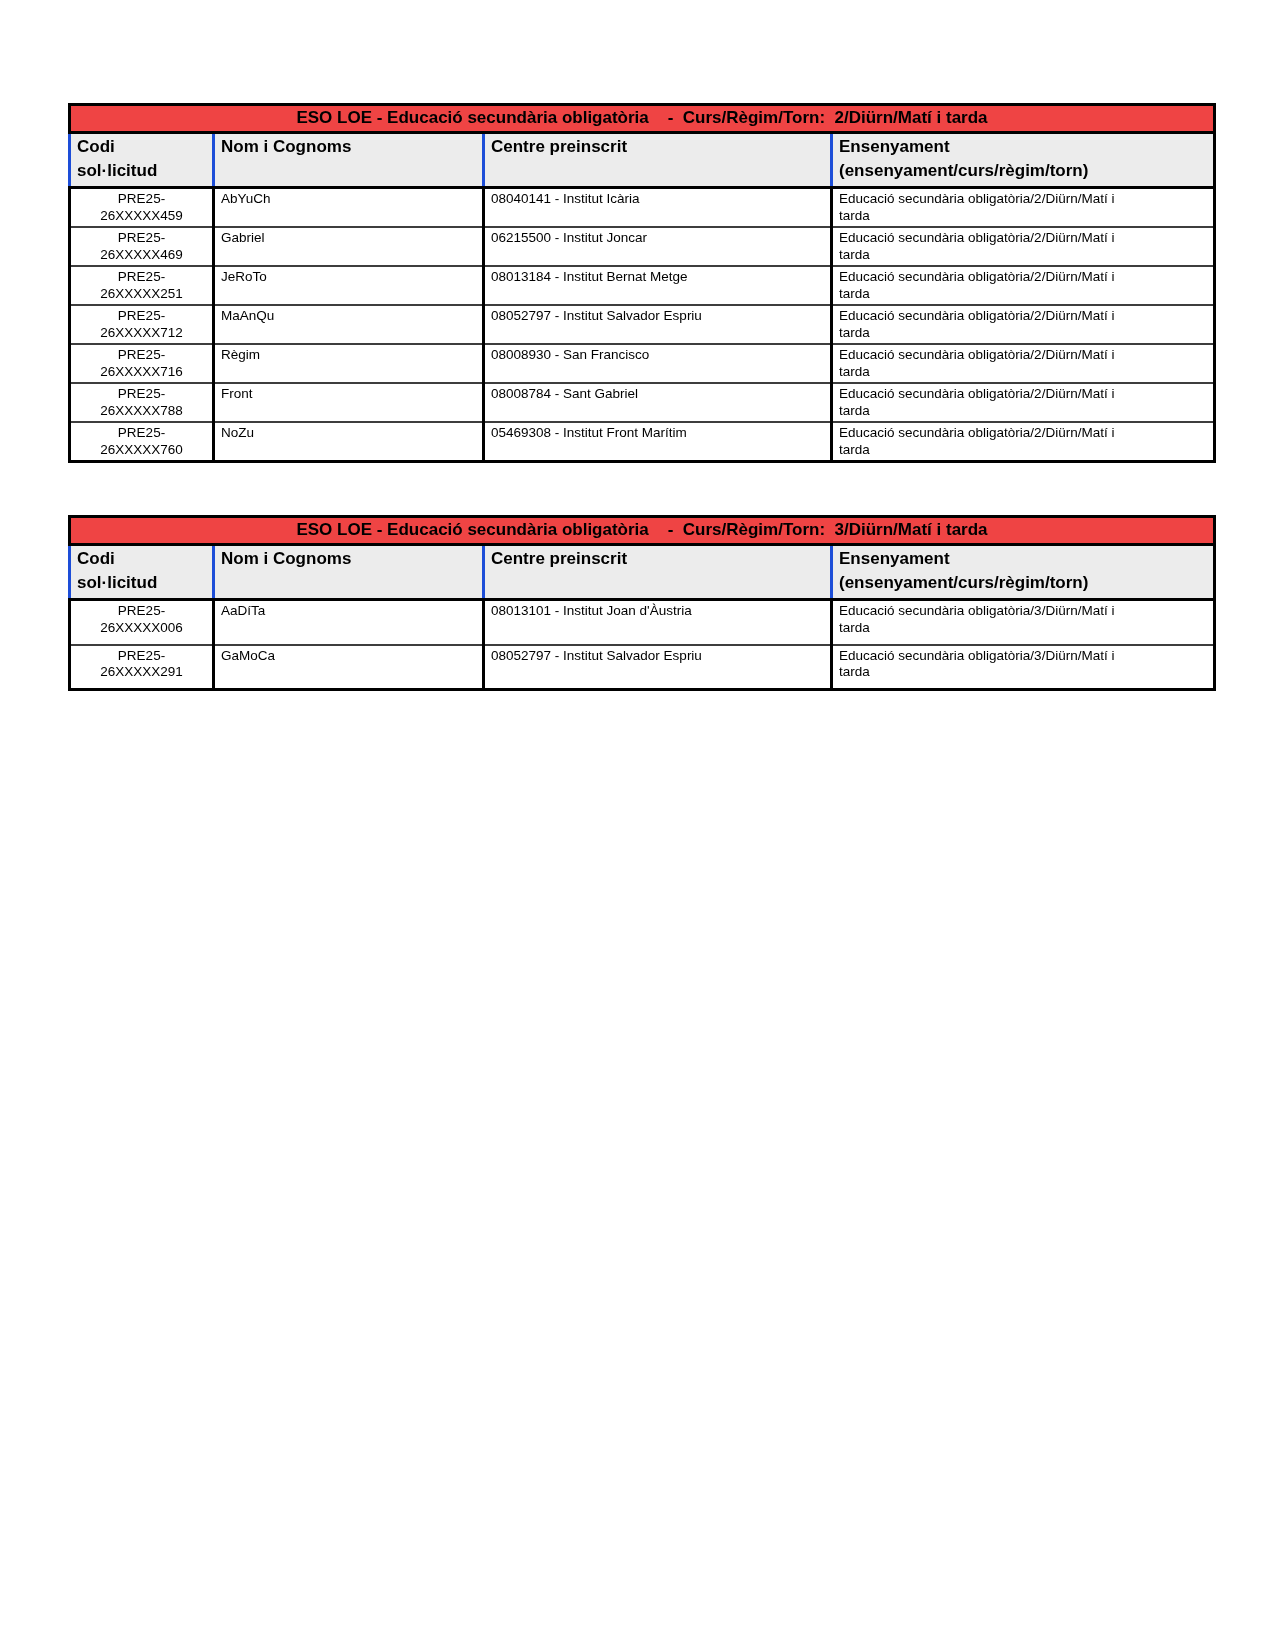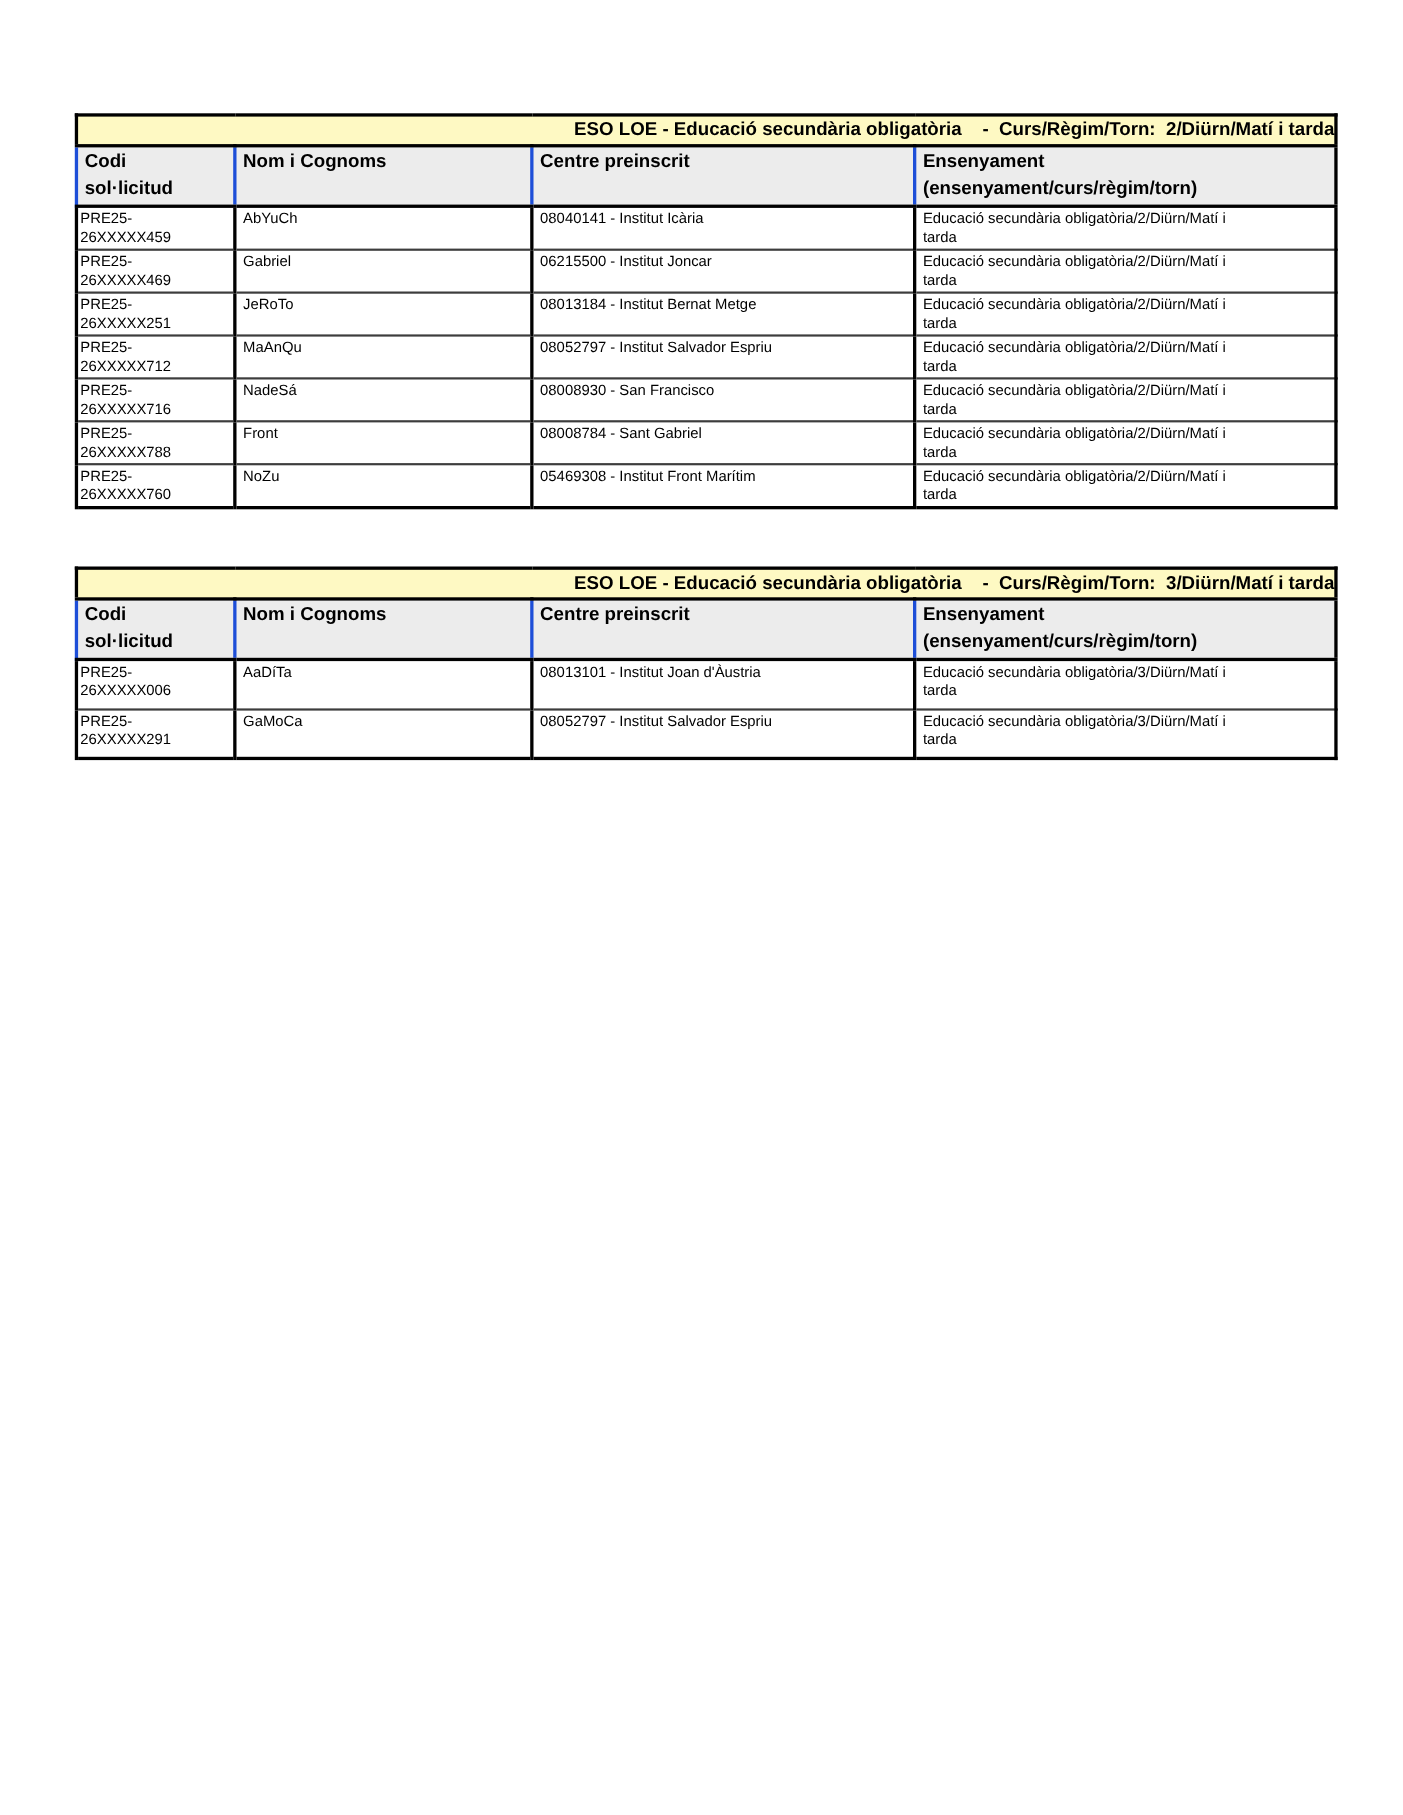--- a/index.html
+++ b/index.html
@@ -23,12 +23,12 @@
   #table-2 { top: 515px; }
 
   .title-cell {
-    background: #fef9c3;
+    background: #ef4444;
     border-bottom: 3px solid #000;
     font-weight: bold;
     font-size: 17px;
     line-height: 20px;
-    text-align: right;
+    text-align: center;
     white-space: pre;
     padding: 2px 0 3px 0;
   }

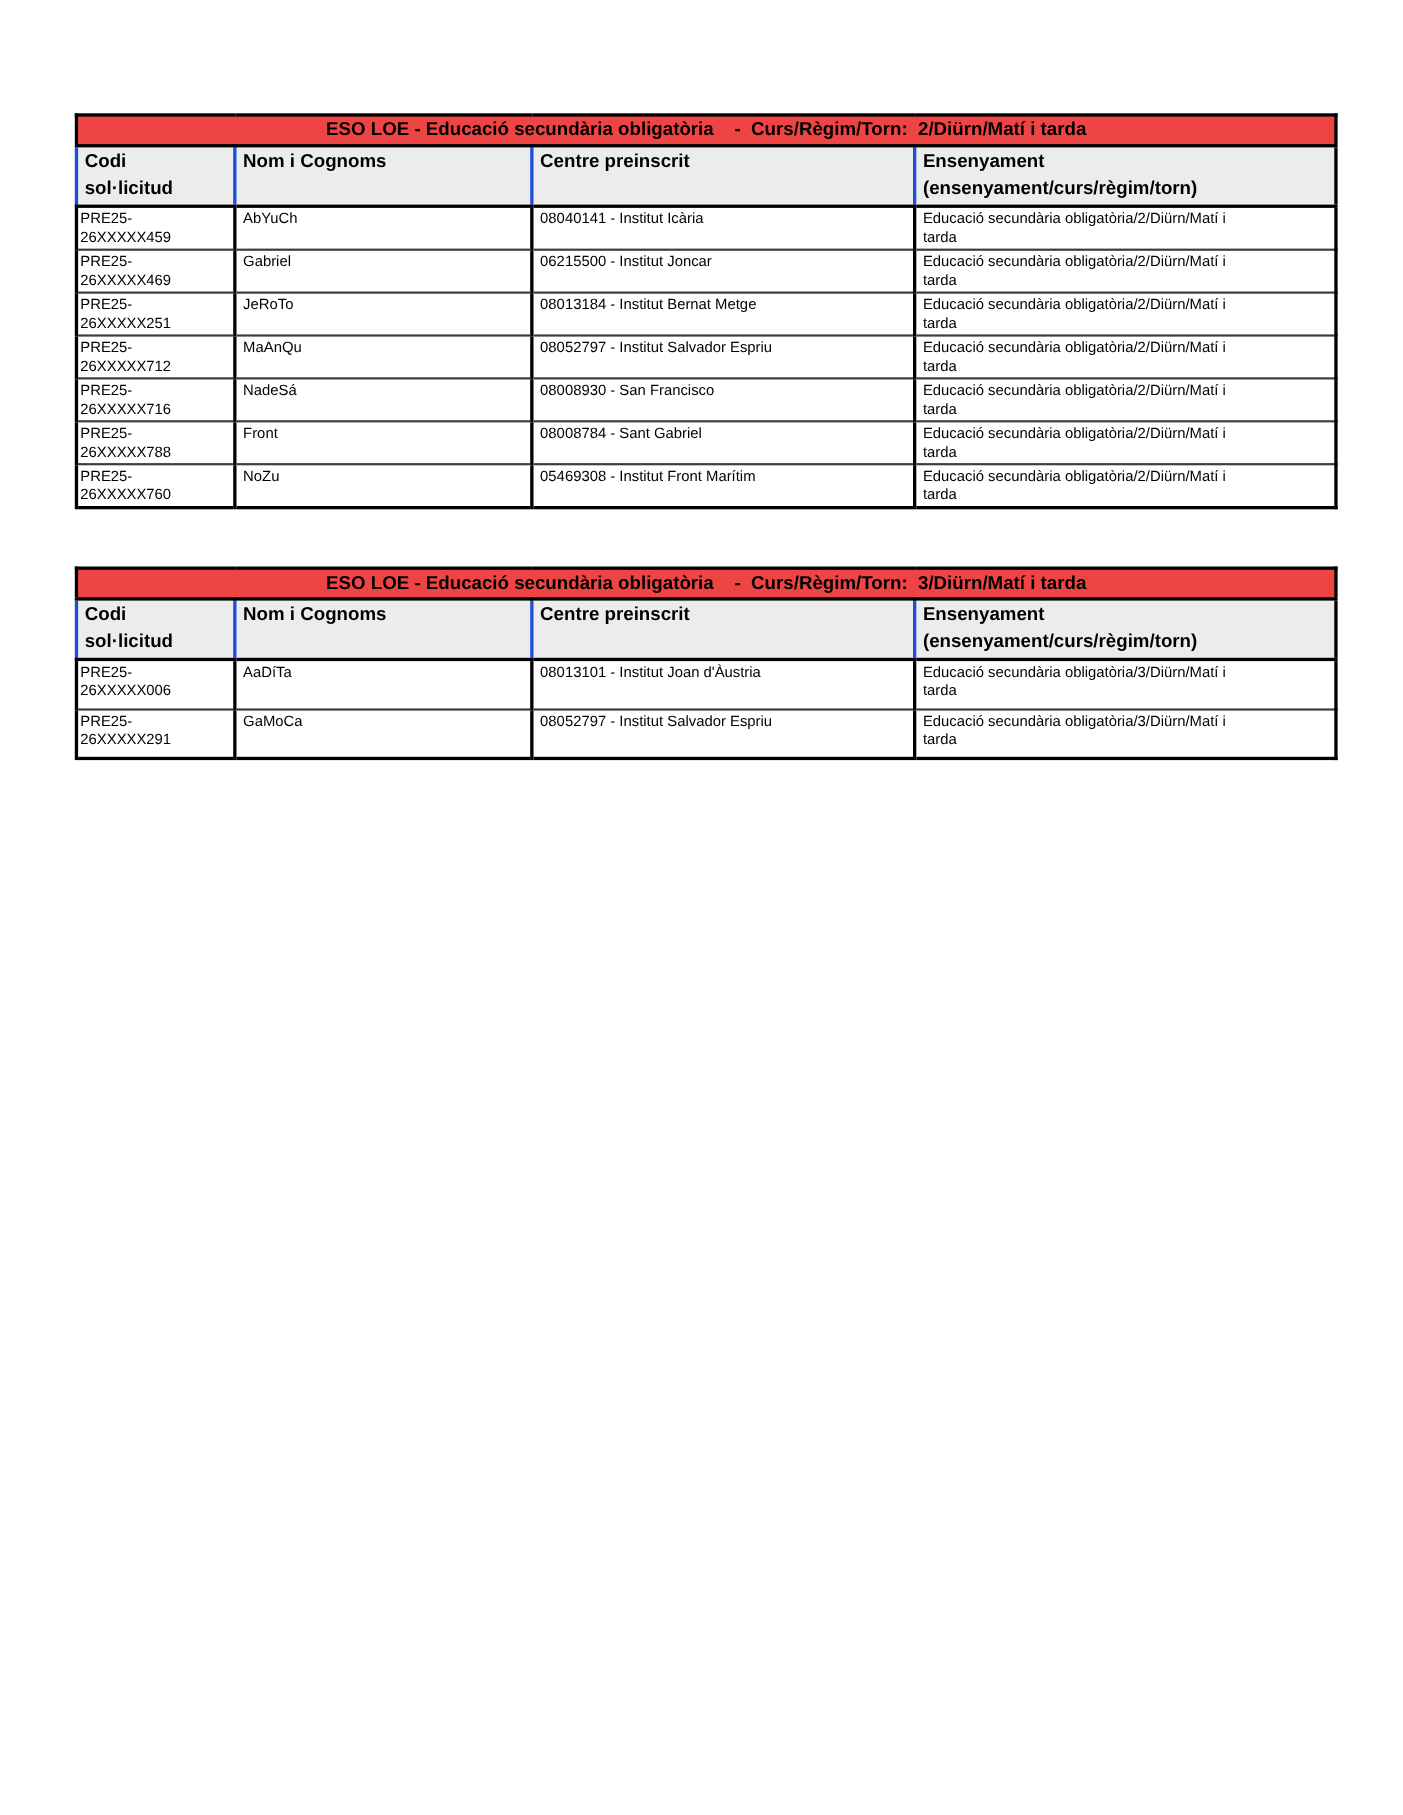--- a/index.html
+++ b/index.html
@@ -57,7 +57,7 @@
     white-space: pre-line;
     overflow: hidden;
   }
-  .data-cell.codi { padding-left: 2px; padding-right: 2px; }
+  .data-cell.codi { text-align: center; padding-left: 2px; padding-right: 2px; }
   #table-1 tbody tr { height: 38px; }
   #table-2 tbody tr { height: 45px; }
 </style>

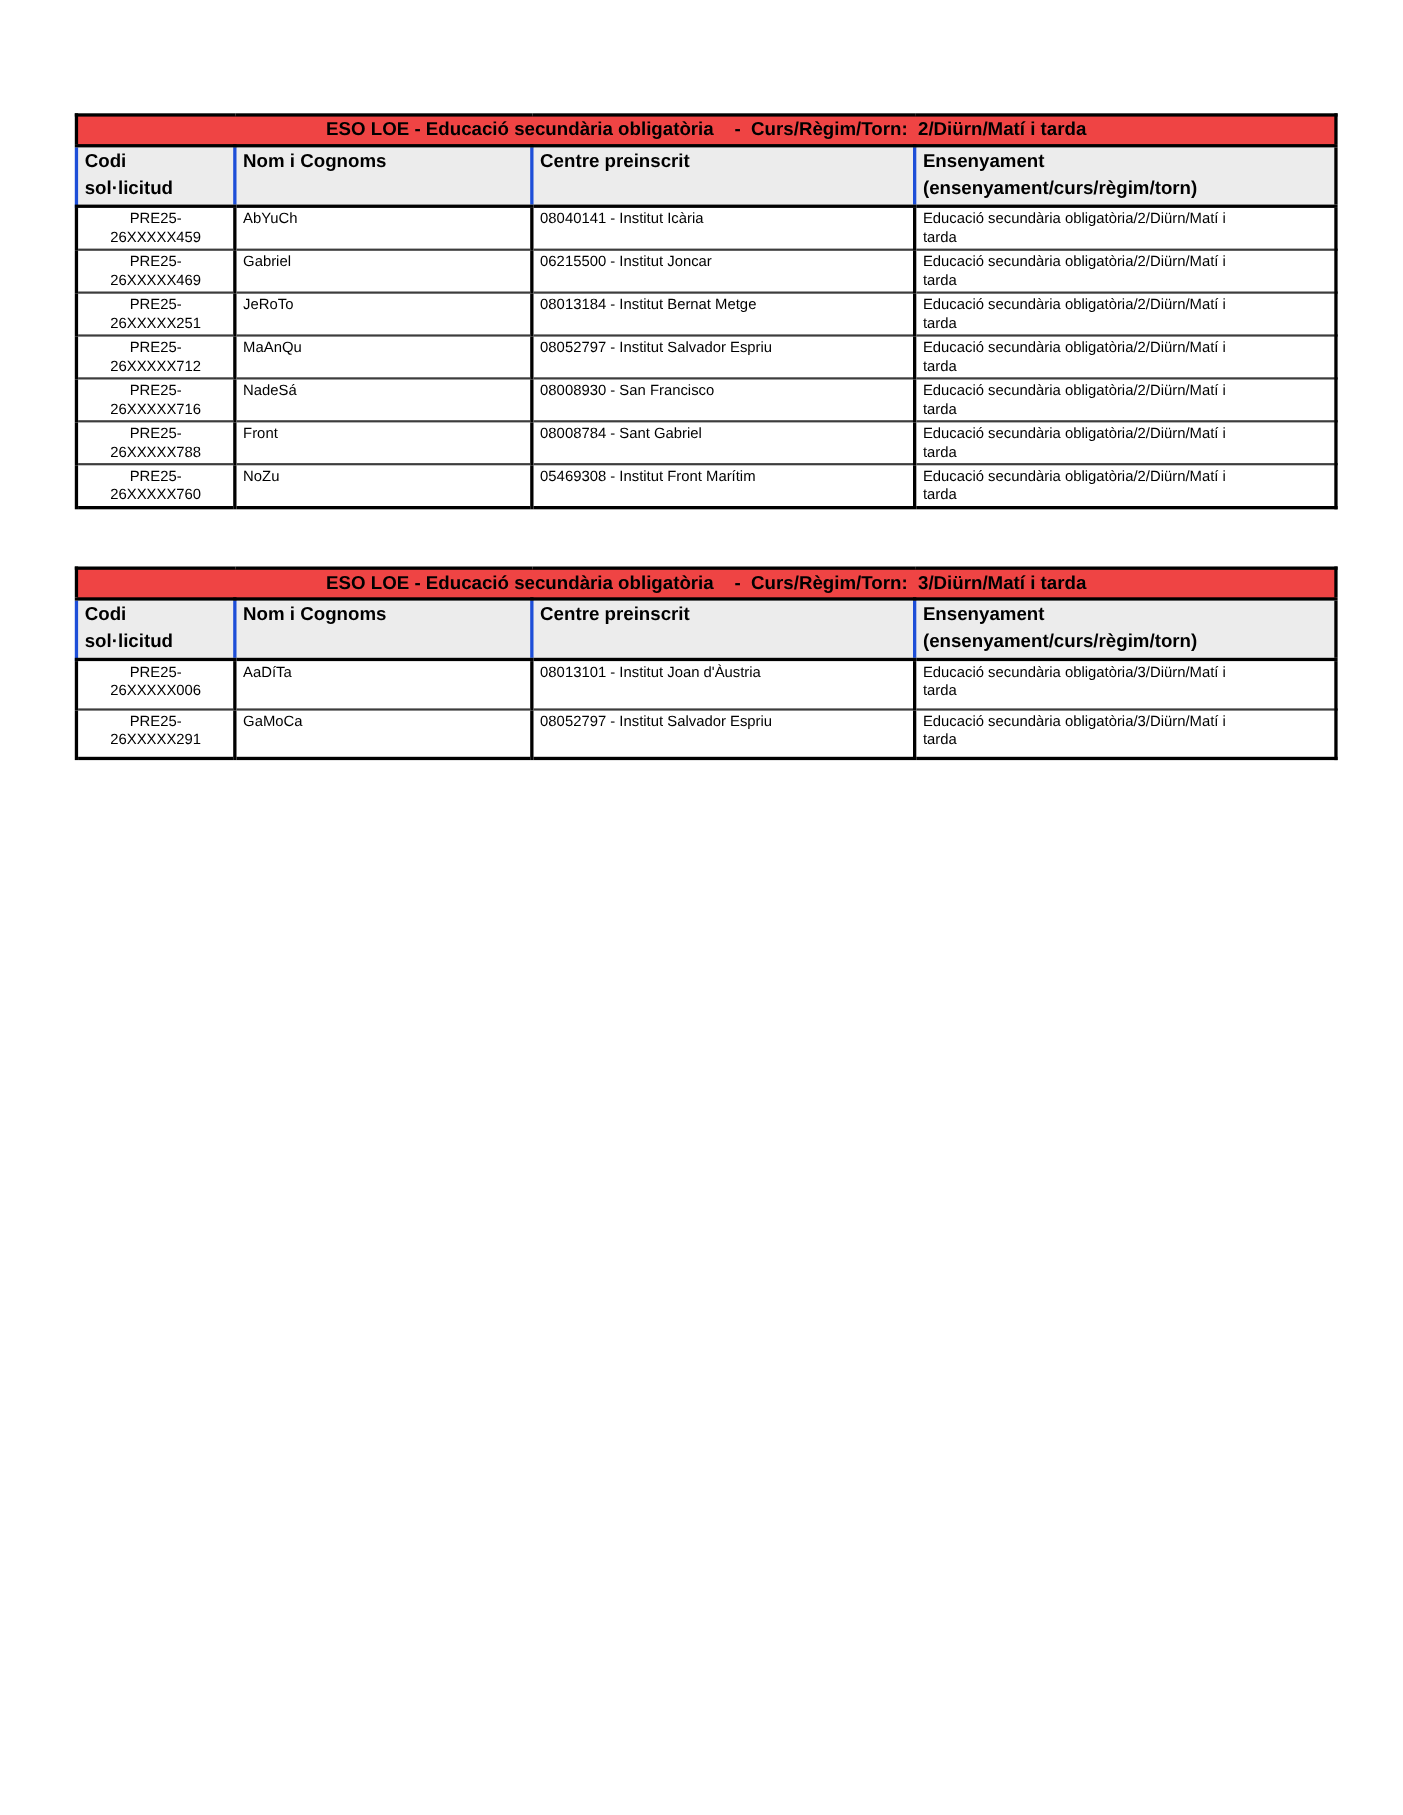--- a/index.html
+++ b/index.html
@@ -120,7 +120,7 @@
     <tr>
       <td class="data-cell codi">PRE25-
 26XXXXX716</td>
-      <td class="data-cell">NadeSá</td>
+      <td class="data-cell">Règim</td>
       <td class="data-cell">08008930 - San Francisco</td>
       <td class="data-cell">Educació secundària obligatòria/2/Diürn/Matí i
 tarda</td>

